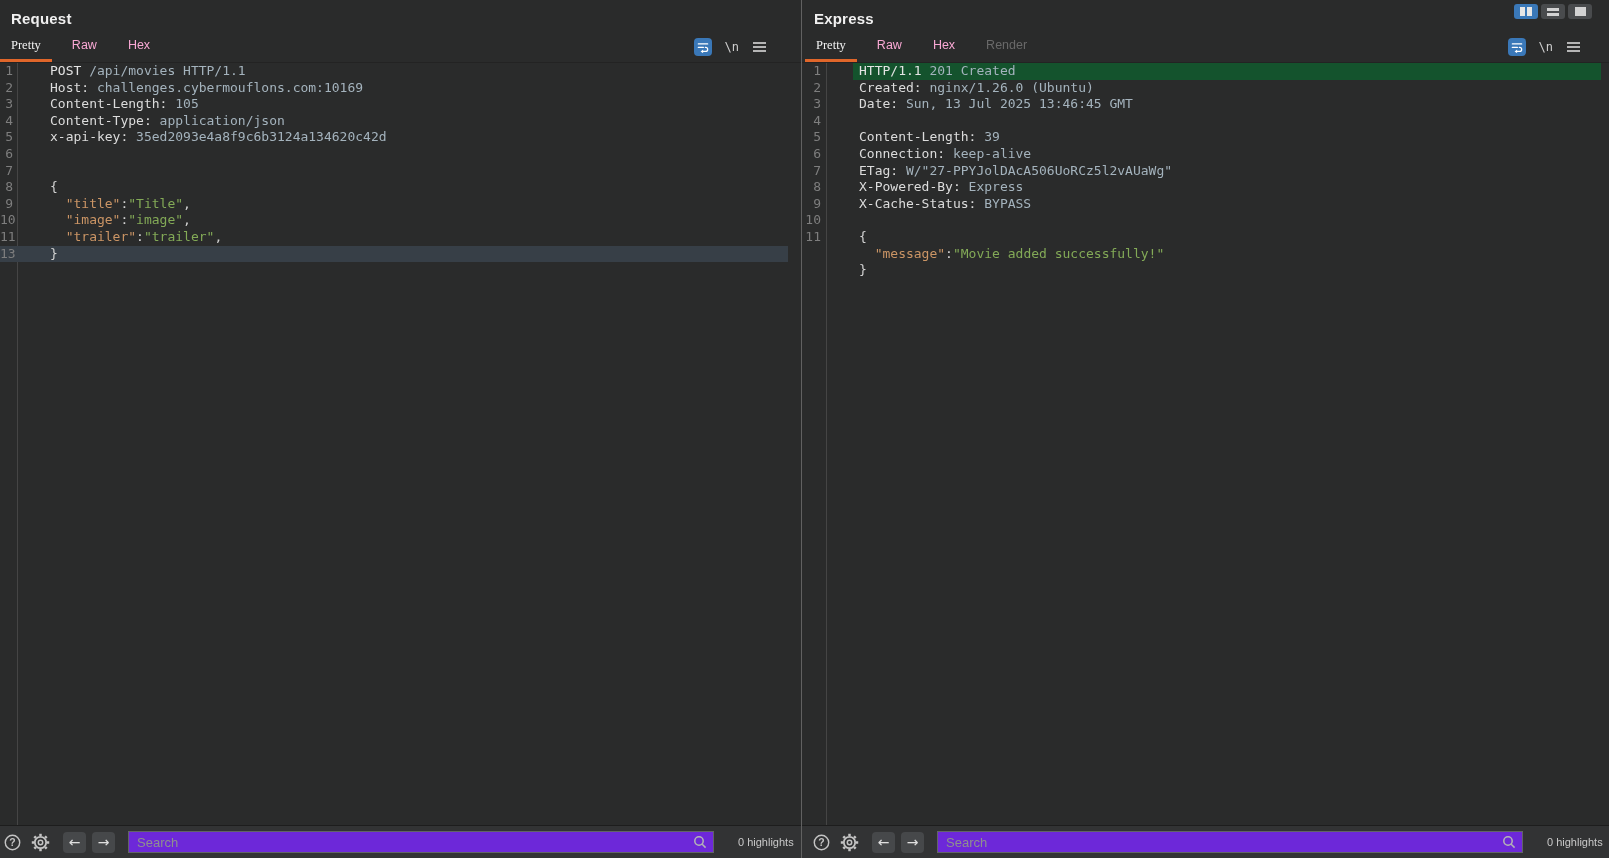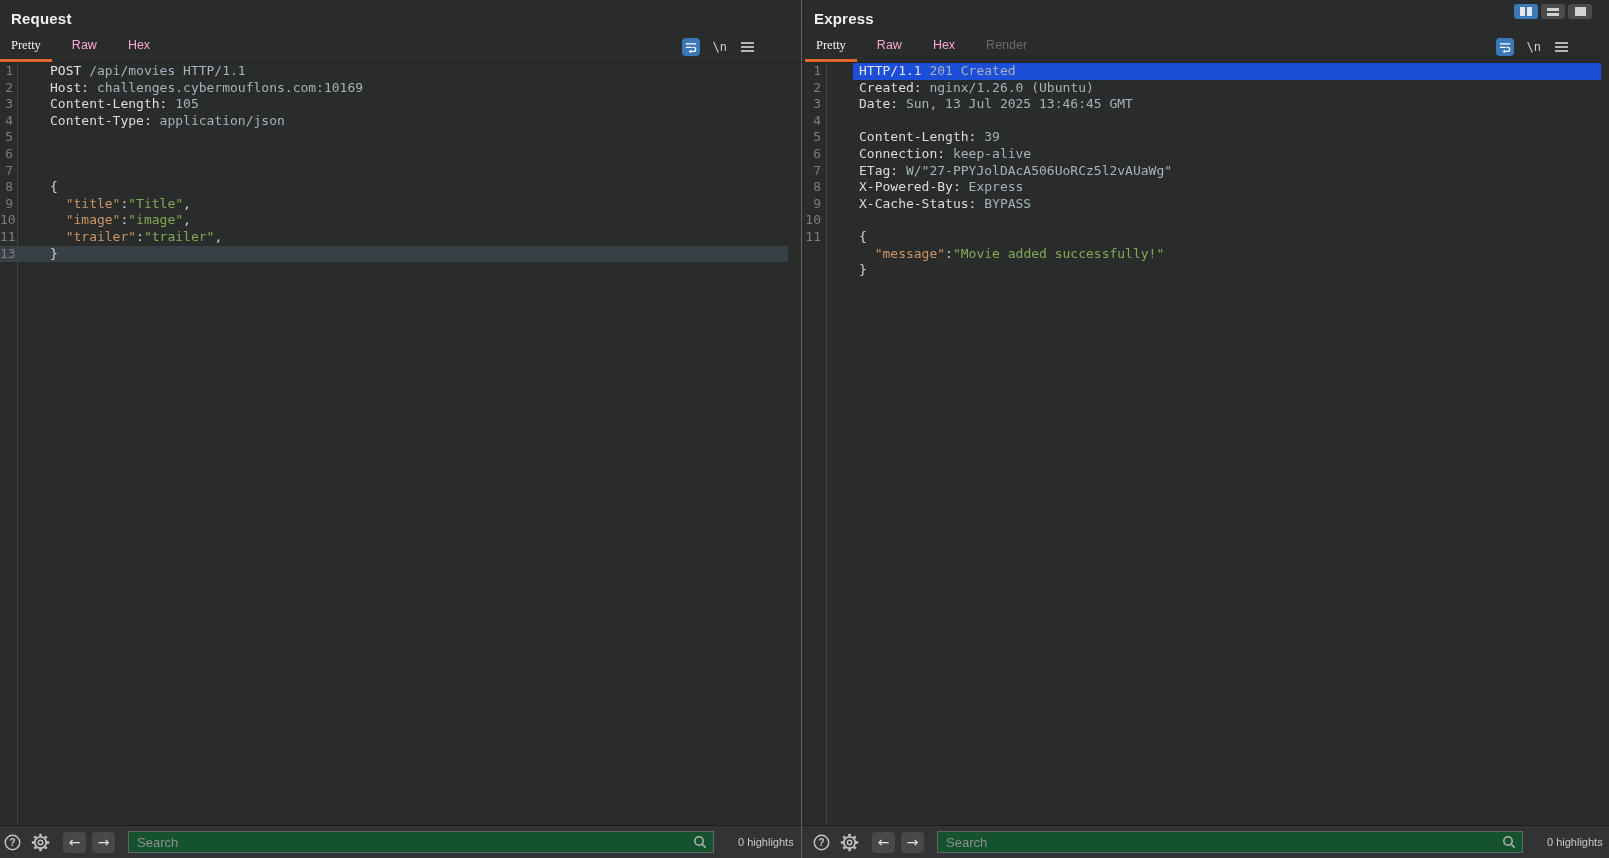--- a/index.html
+++ b/index.html
@@ -16,7 +16,7 @@
   .panel-resp { flex:1; }
 
   
-  .panel-header { position:absolute; top:0; left:0; right:16px; height:62px;padding-left:46px; }
+  .panel-header { position:absolute; top:0; left:0; right:4px; height:62px;padding-left:46px; }
   .panel-title { position:absolute; top:10px; left:11px; font-size:15px; font-weight:bold; color:#f0f0f0; letter-spacing:.2px; }
   .tabs { position:absolute; bottom:0; left:0; display:flex; }
   .panel-resp .tabs { left:3px; }

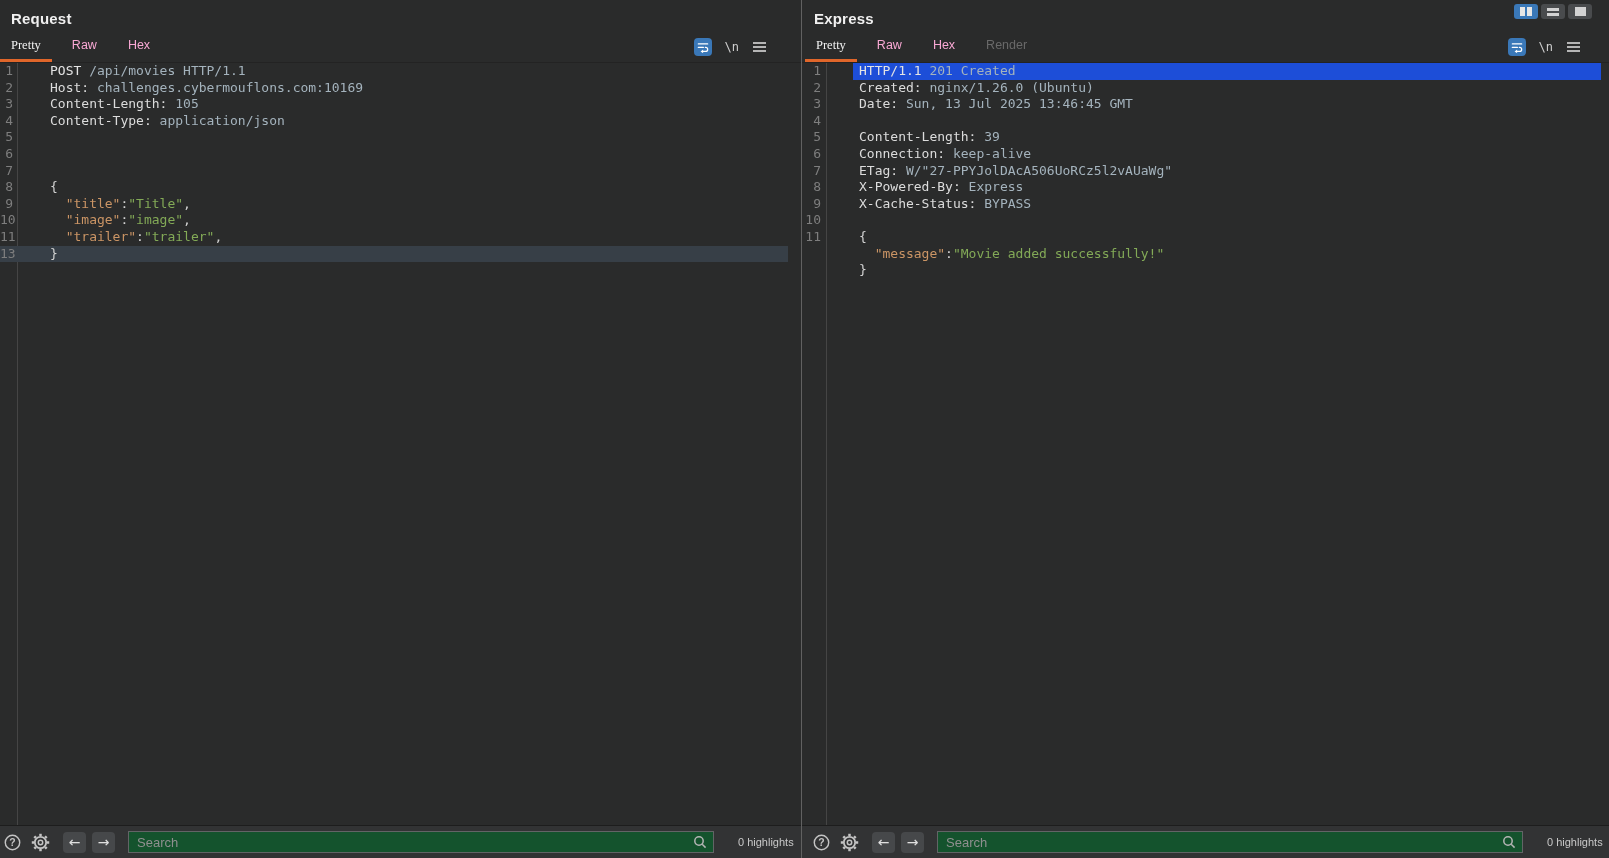--- a/index.html
+++ b/index.html
@@ -54,7 +54,7 @@
   .panel-req .line { width:calc(100% - 13px); }
   .panel-resp .line { width:calc(100% - 8px); }
   .panel-req .line.hl { background:#373f47; }
-  .panel-resp .line.hl .code { background:#1d4ed8; flex:1; }
+  .panel-resp .line.hl .code { background:#14532d; flex:1; }
   .ln { flex:0 0 auto; text-align:right; color:#7e7e7e; }
   .panel-req .ln { width:13px; padding-right:4px; }
   .panel-resp .ln { width:19px; padding-right:4px; }

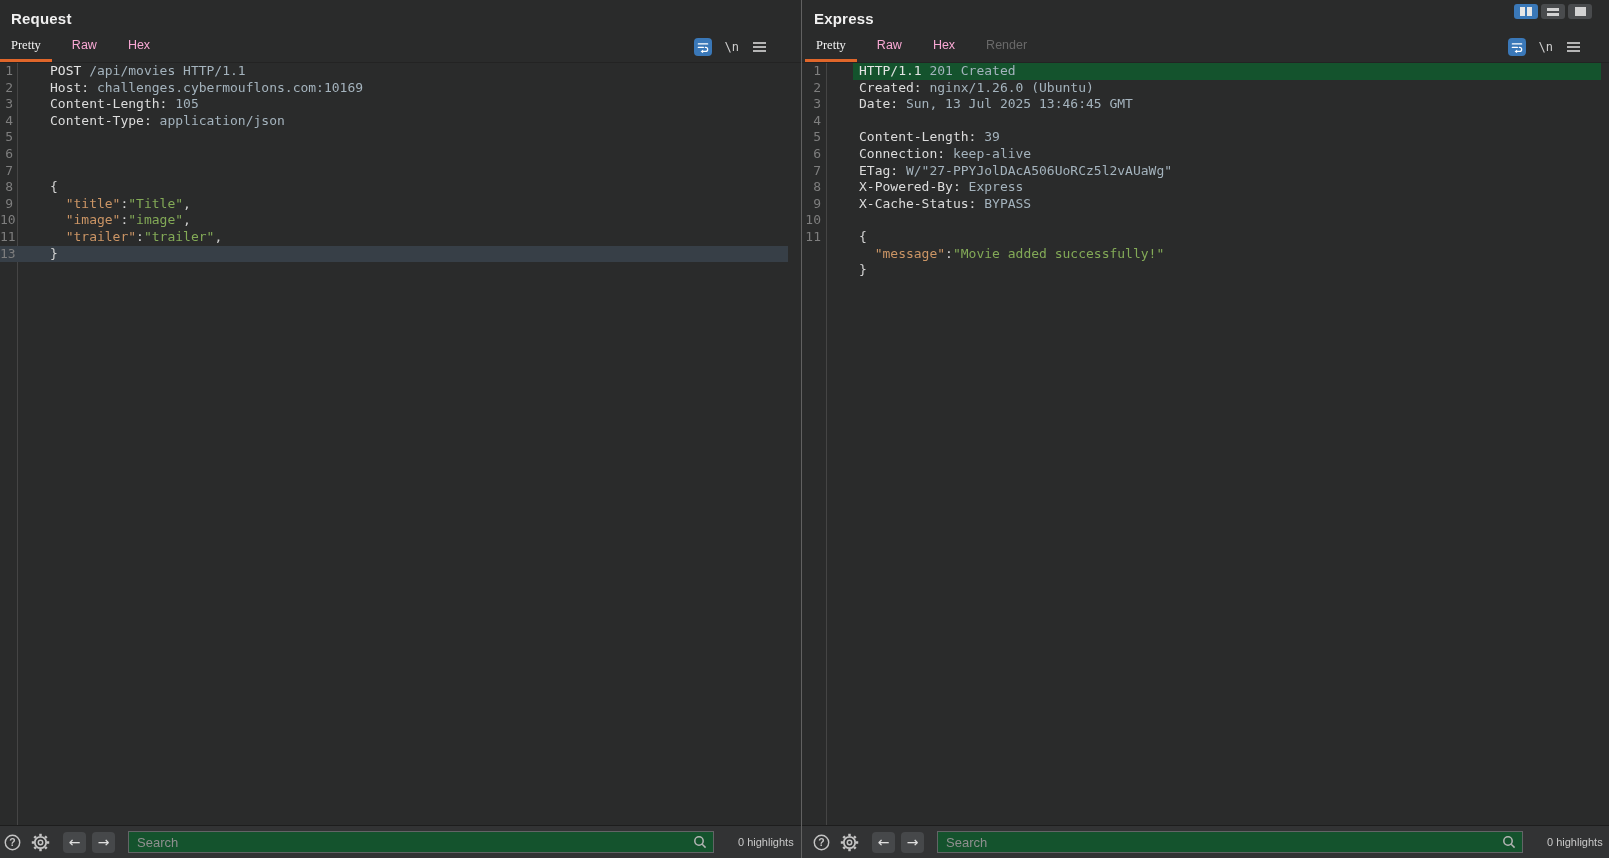--- a/index.html
+++ b/index.html
@@ -149,6 +149,7 @@
           </div>
           <div class="line">
             <span class="ln">5</span>
+            <span class="code"><span class="tk-n">x-api-key:</span><span class="tk-v"> 35ed2093e4a8f9c6b3124a134620c42d</span></span>
           </div>
           <div class="line">
             <span class="ln">6</span>

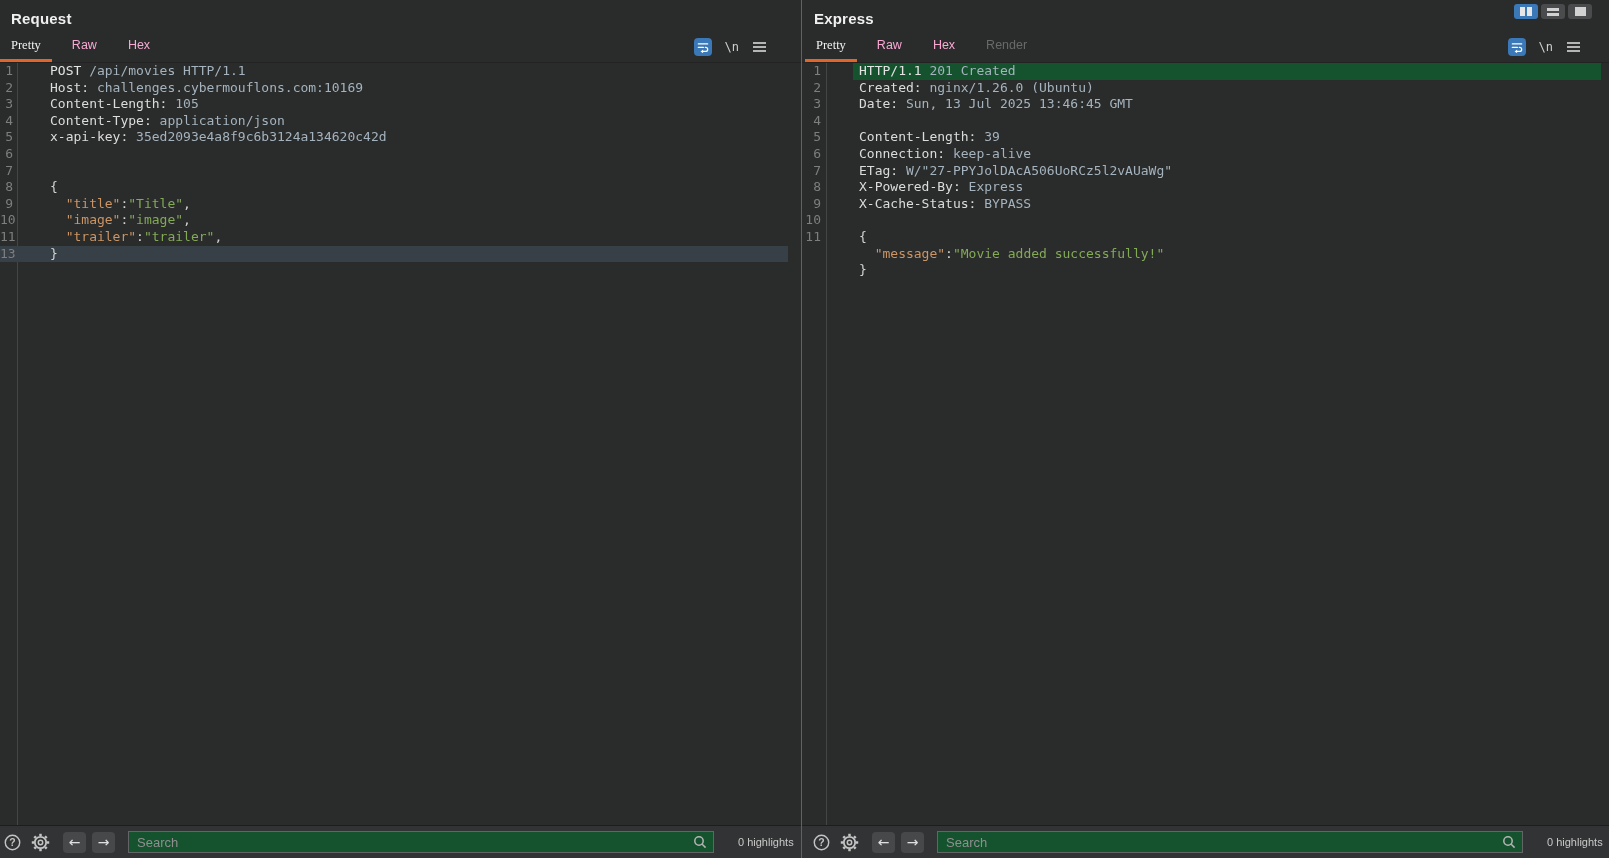--- a/index.html
+++ b/index.html
@@ -81,7 +81,7 @@
   .search-wrap { position:relative; margin-left:13px; width:586px; height:22px; }
   .search-input {
     width:100%; height:100%; box-sizing:border-box;
-    background:#14532d; border:1px solid #626466; outline:none;
+    background:#6d28d9; border:1px solid #626466; outline:none;
     color:#cfcfcf; font-size:13px; padding:0 28px 0 8px;
     font-family:"Liberation Sans", sans-serif;
   }

